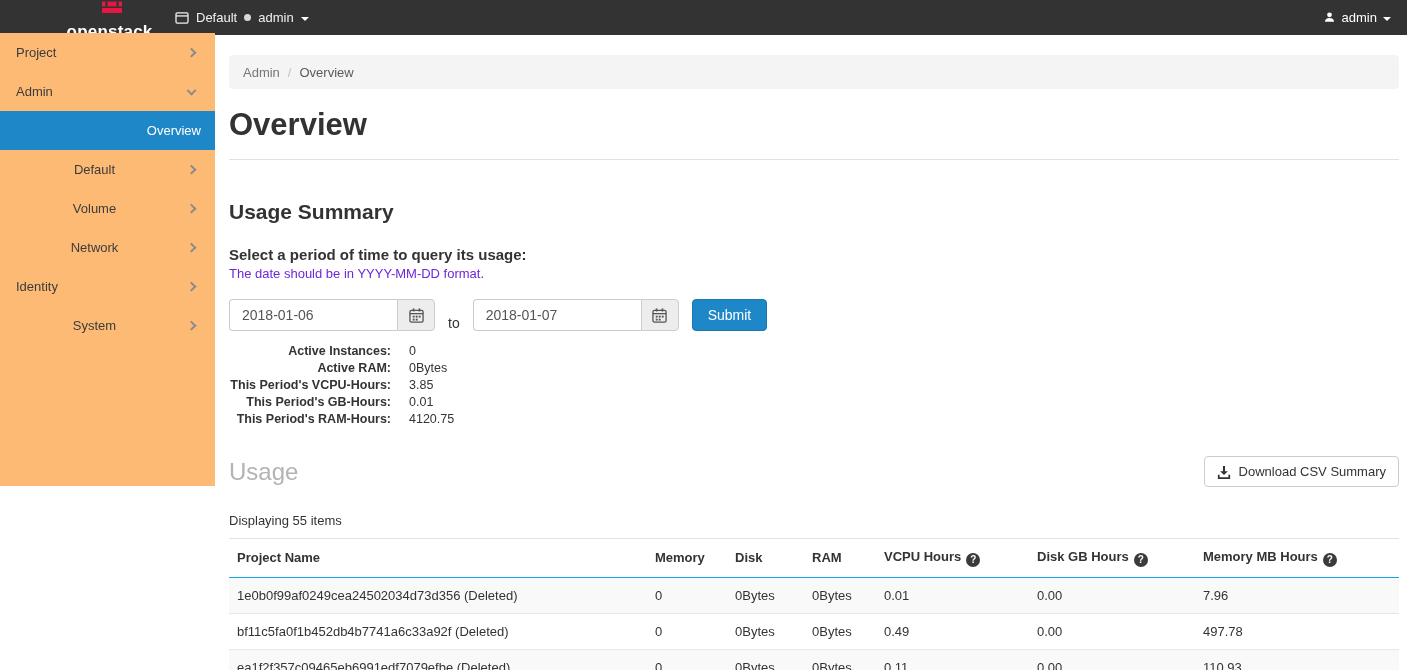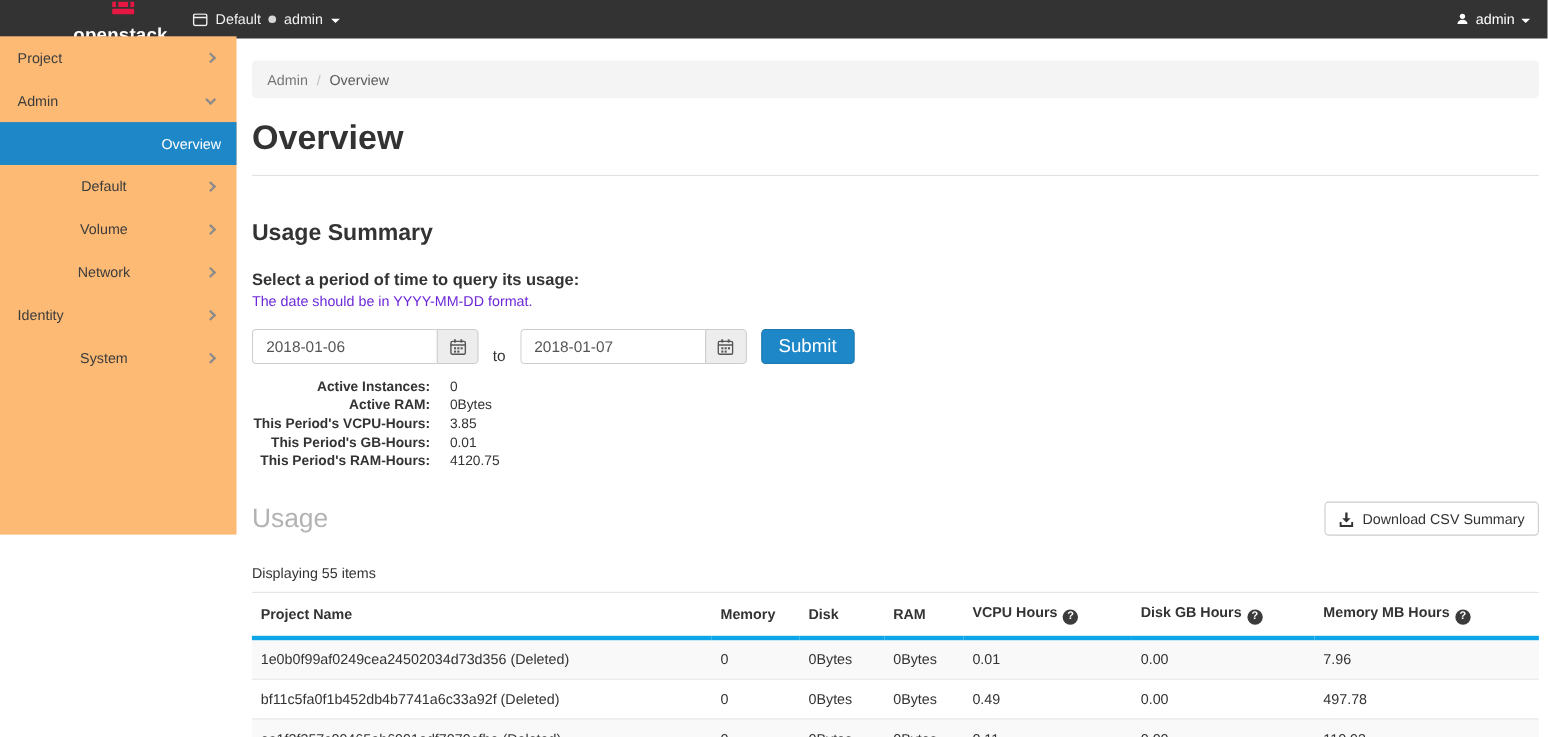--- a/index.html
+++ b/index.html
@@ -50,7 +50,7 @@
     border-radius: 0 4px 4px 0; display: flex; align-items: center; justify-content: center; cursor: pointer; }
   .to-label { font-size: 14px; }
   .btn-submit { height: 32px; padding: 0 15px; background: #1e87c8; border: 1px solid #1a77b0;
-    border-radius: 4px; color: #fff; font-size: 17px; cursor: pointer; font-family: "Liberation Sans", sans-serif; }
+    border-radius: 4px; color: #fff; font-size: 14px; cursor: pointer; font-family: "Liberation Sans", sans-serif; }
 
   .stats { margin-top: 12px; }
   .stat-row { display: flex; line-height: 17px; font-size: 12.5px; }

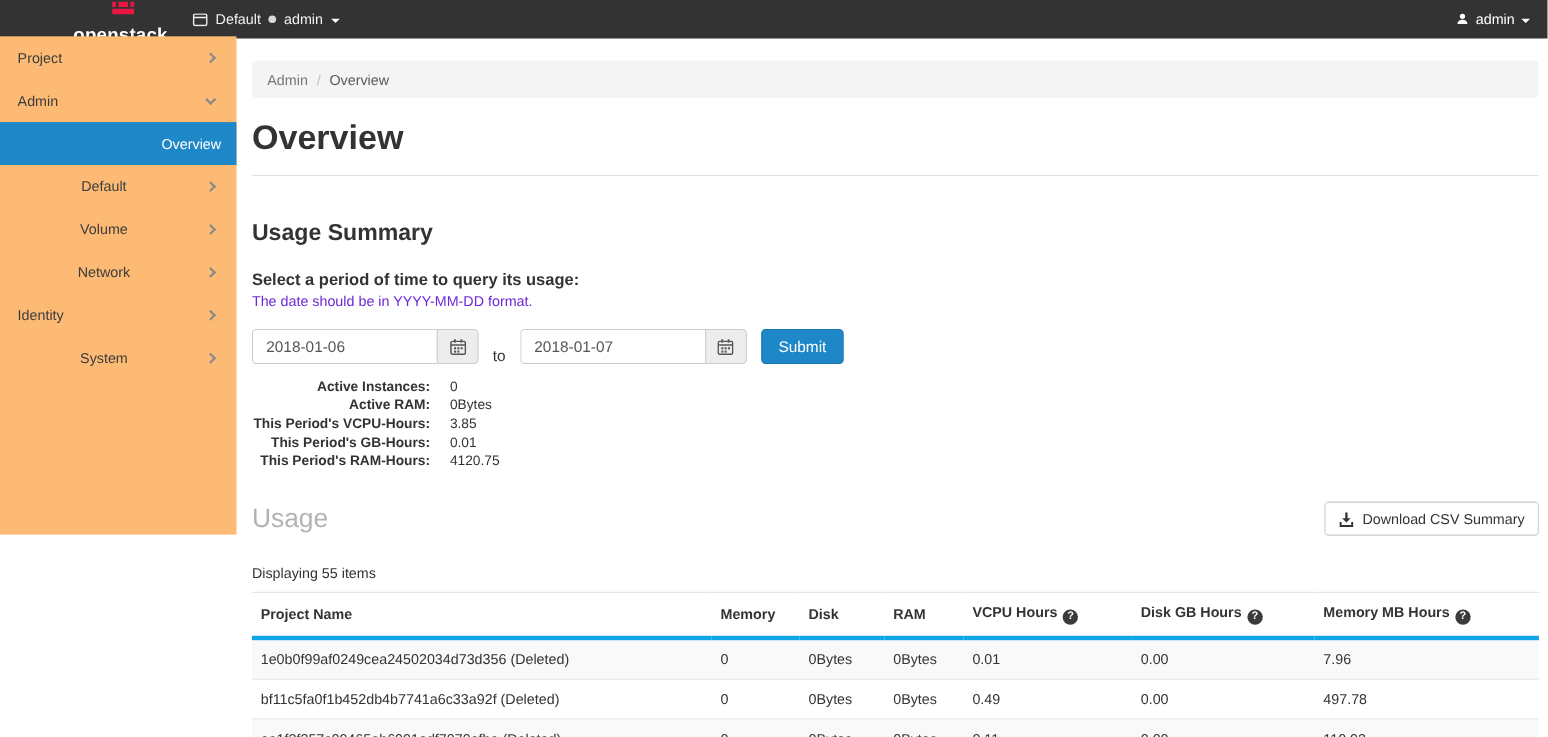--- a/index.html
+++ b/index.html
@@ -66,7 +66,7 @@
   .count-text { font-size: 13px; margin: 26px 0 10px; }
 
   table.usage { width: 100%; border-collapse: collapse; font-size: 13px; border-top: 1px solid #e3e3e3; }
-  table.usage th { text-align: left; font-weight: 700; padding: 10px 8px; border-bottom: 4px solid #0ea5e9; white-space: nowrap; }
+  table.usage th { text-align: left; font-weight: 700; padding: 10px 8px; border-bottom: 1px solid #0ea5e9; white-space: nowrap; }
   table.usage td { padding: 10px 8px; border-bottom: 1px solid #e7e7e7; }
   table.usage tbody tr:nth-child(odd) { background: #f9f9f9; }
   .col-name { width: 418px; } .col-vcpus { width: 80px; } .col-disk { width: 77px; }

